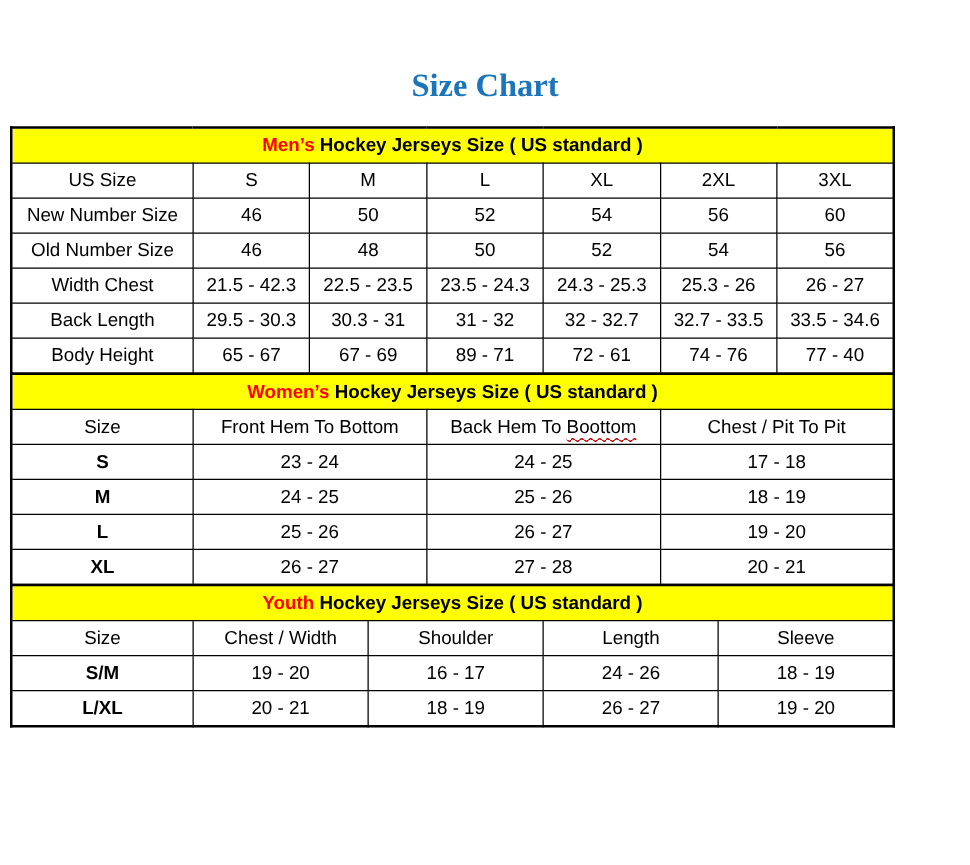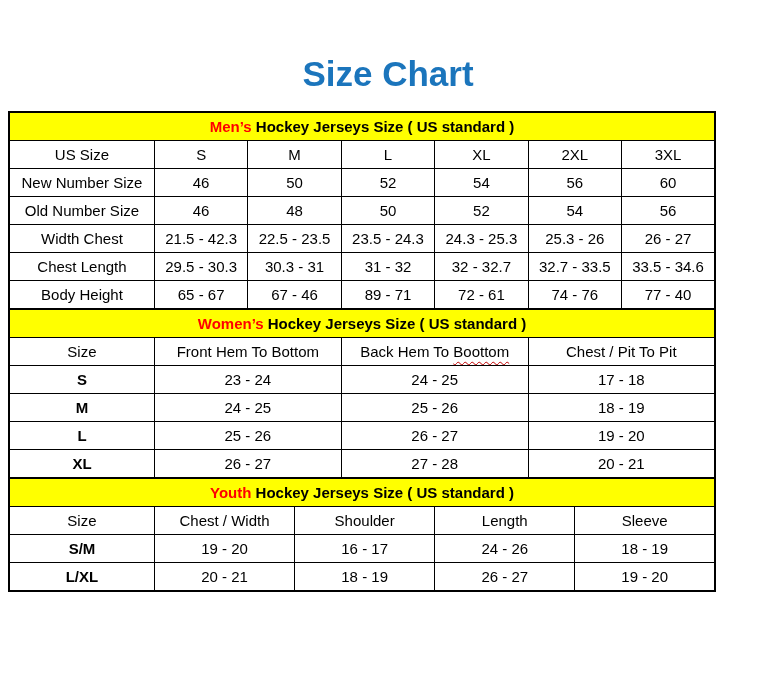--- a/index.html
+++ b/index.html
@@ -17,10 +17,11 @@
   .page-title {
     margin: 54px 0 0 0;
     text-align: center;
-    font-size: 35px;
+    font-size: 26px;
     font-weight: bold;
     color: #1b75bc;
     letter-spacing: 0px;
+    font-family: Liberation Serif, serif;
   }
   .chart-wrap {
     width: 760px;

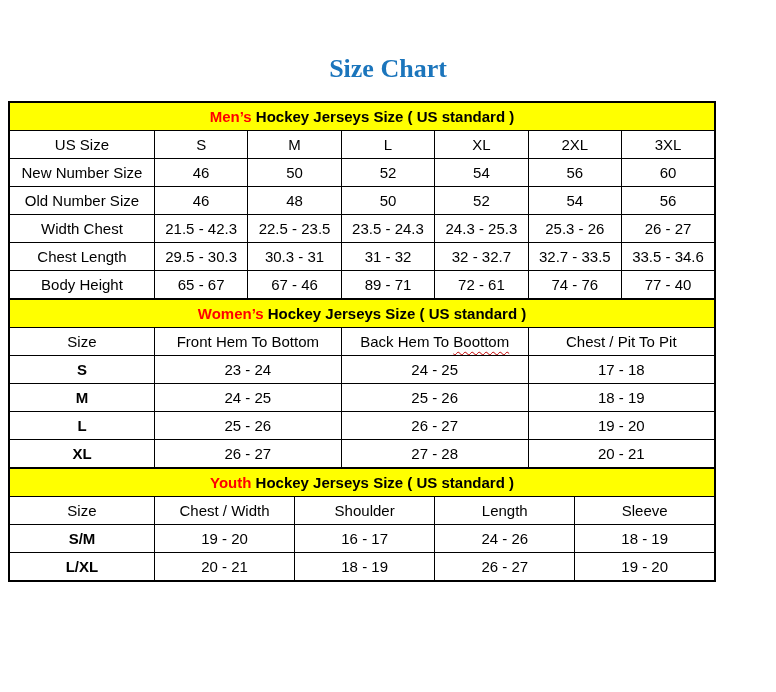--- a/index.html
+++ b/index.html
@@ -128,7 +128,7 @@
           <td>26 - 27</td>
         </tr>
         <tr>
-          <td class="rowlabel">Chest Length</td>
+          <td class="rowlabel">Back Length</td>
           <td>29.5 - 30.3</td>
           <td>30.3 - 31</td>
           <td>31 - 32</td>

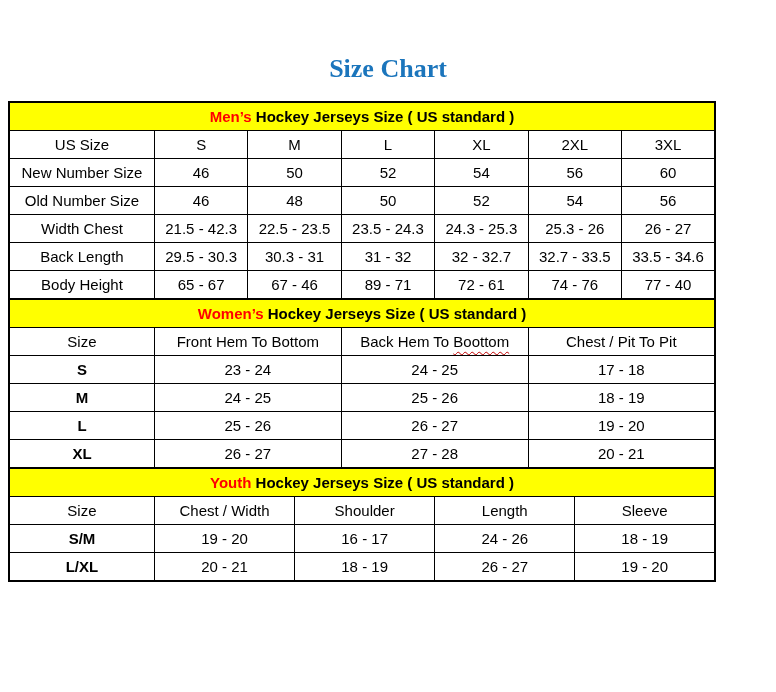--- a/index.html
+++ b/index.html
@@ -139,7 +139,7 @@
         <tr>
           <td class="rowlabel">Body Height</td>
           <td>65 - 67</td>
-          <td>67 - 46</td>
+          <td>67 - 69</td>
           <td>89 - 71</td>
           <td>72 - 61</td>
           <td>74 - 76</td>

